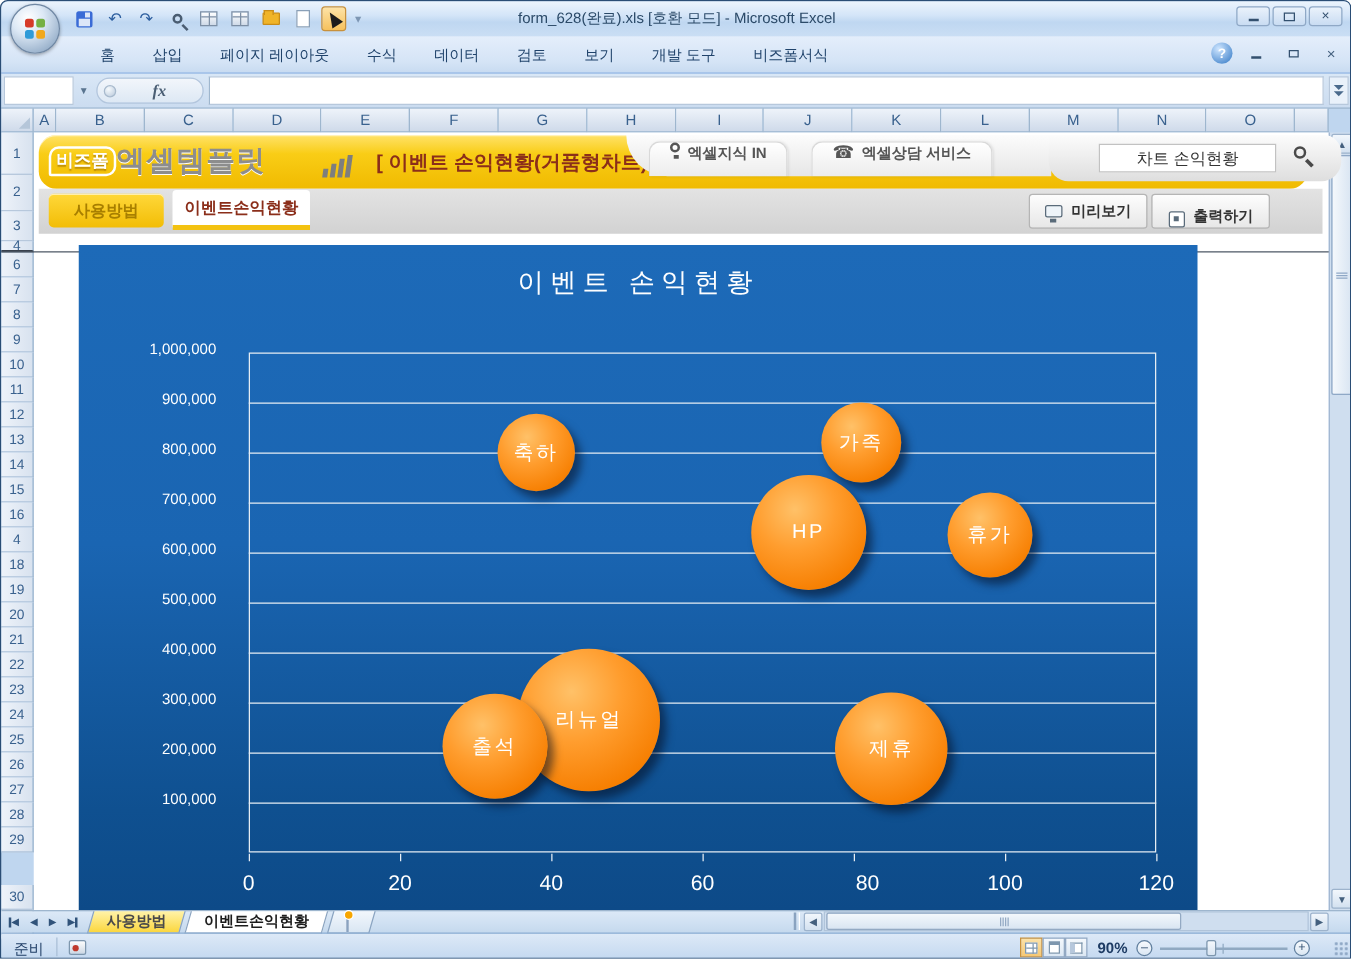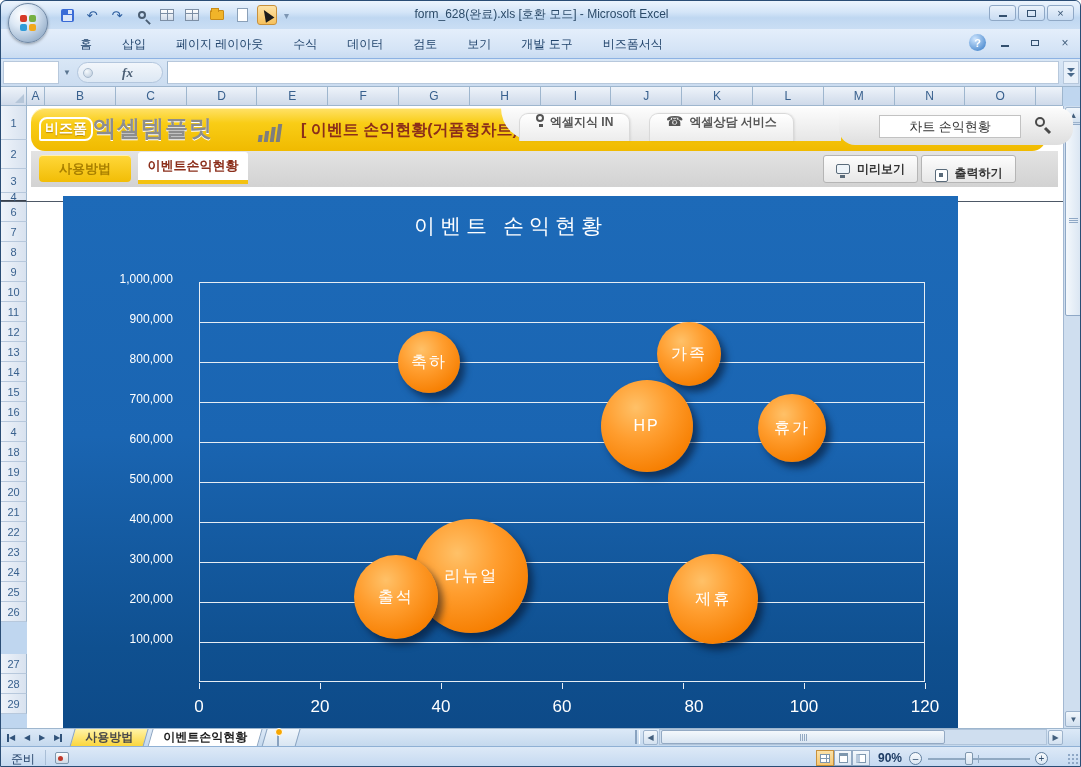--- a/index.html
+++ b/index.html
@@ -374,7 +374,7 @@
       <div class="rh" style="height: 20px;">24</div>
       <div class="rh" style="height: 20px;">25</div>
       <div class="rh" style="height: 20px;">26</div>
-      <div class="rh" style="height: 20px; margin-top: 32px;">27</div>
+      <div class="rh" style="height: 20px;">27</div>
       <div class="rh" style="height: 20px;">28</div>
       <div class="rh" style="height: 20px; text-align: center;">29</div>
       <div class="rh" style="height: 20px; margin-top: 26px;">30</div>

